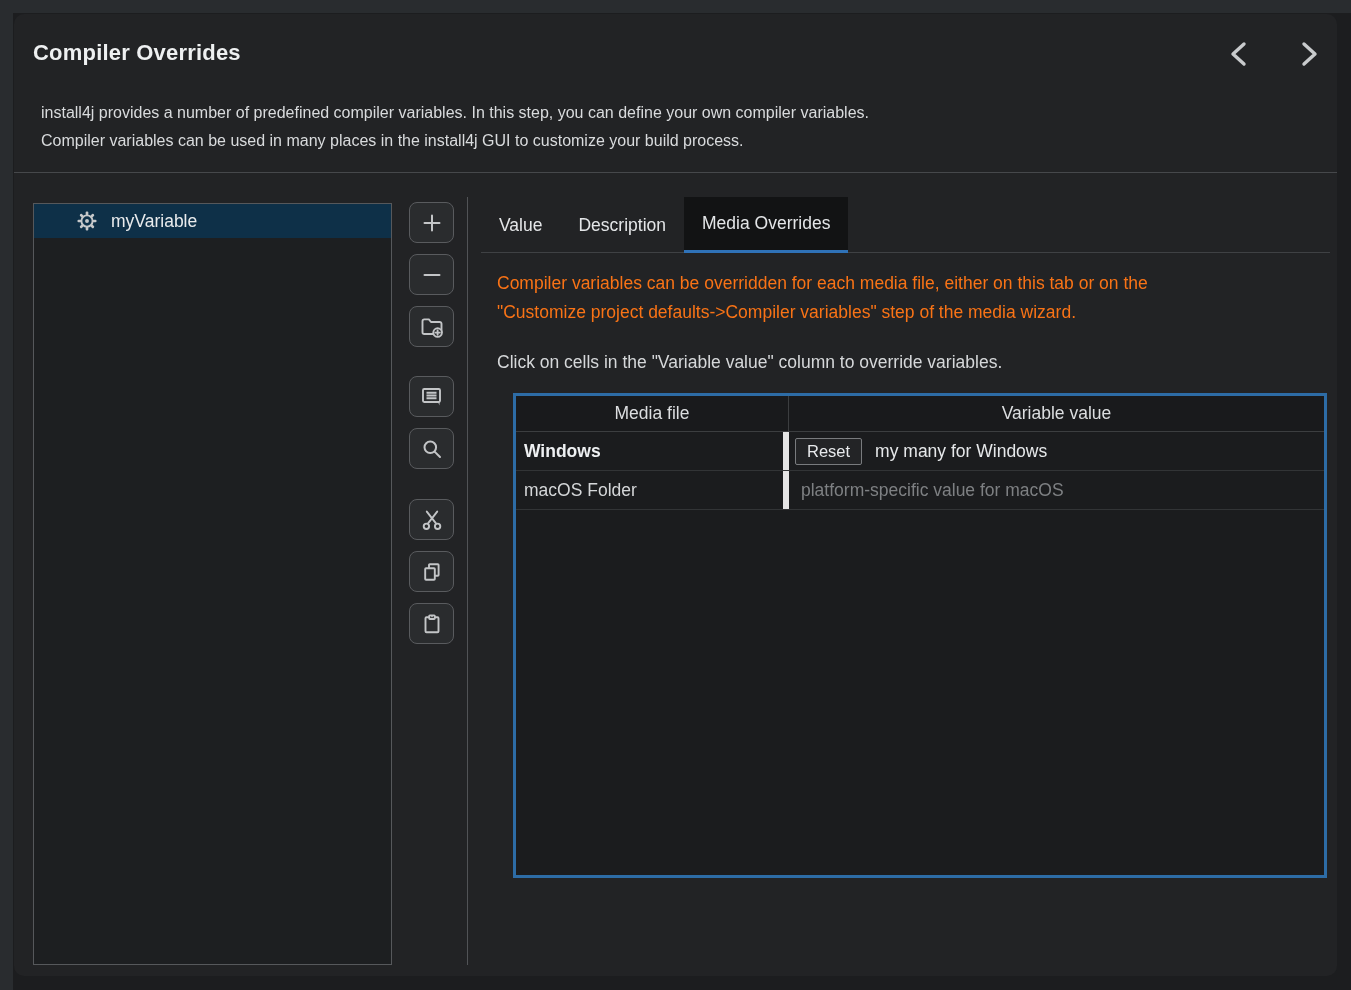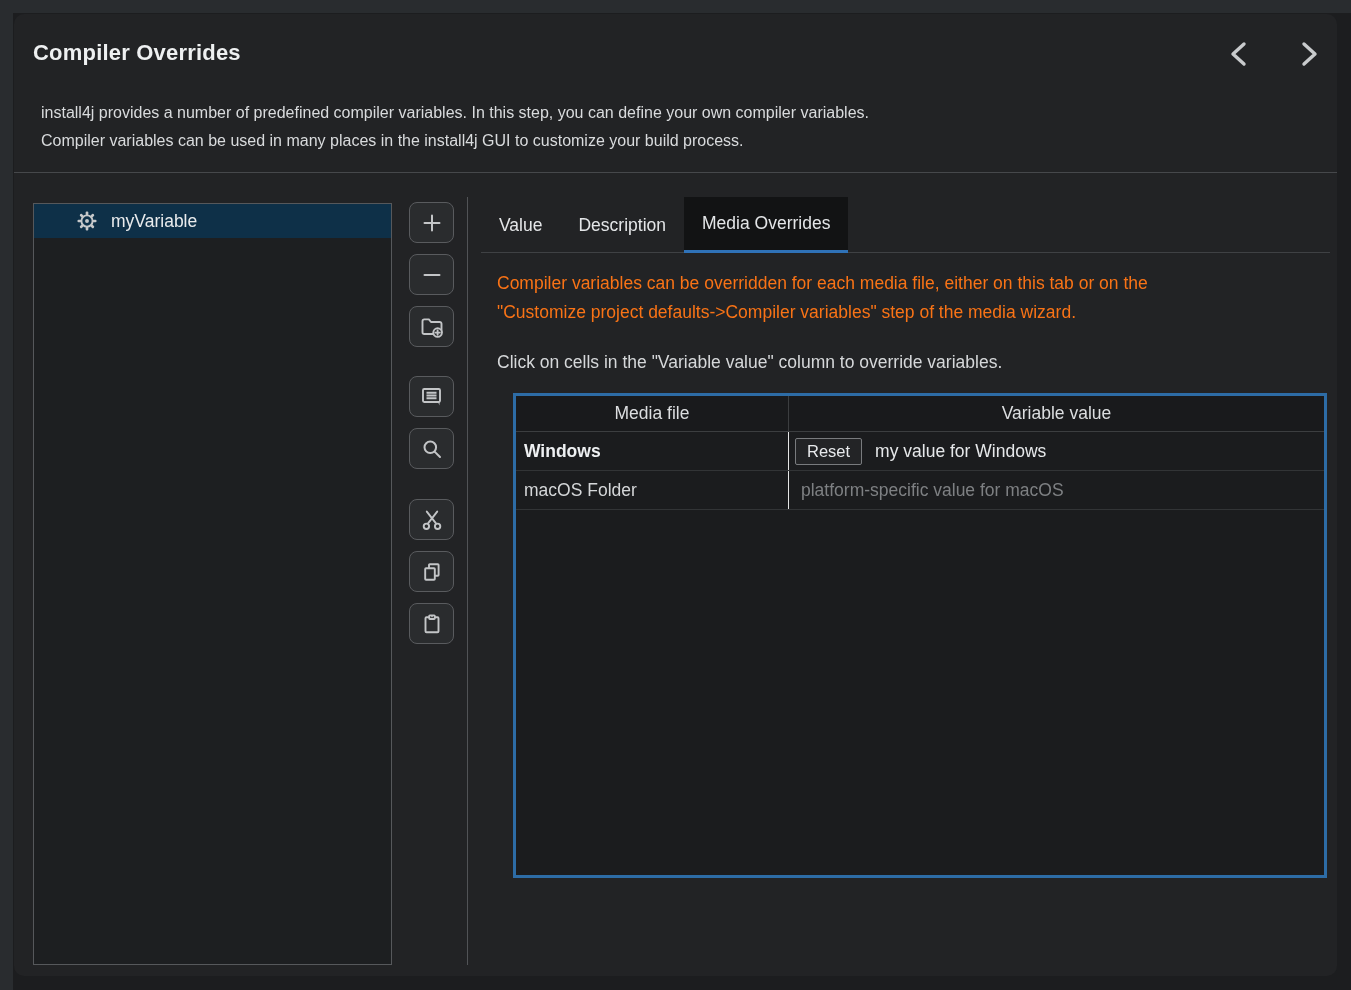--- a/index.html
+++ b/index.html
@@ -58,7 +58,7 @@
   .th.col1{width:273px;border-right:1px solid #3c3e40;}
   .th.col2{flex:1;}
   .trow{display:flex;height:38px;border-bottom:1px solid #323436;}
-  .cell1{width:273px;box-sizing:border-box;border-right:1px solid #e5e5e5;display:flex;align-items:center;padding-left:8px;font-size:17.5px;color:#d5d7d9;}
+  .cell1{width:273px;box-sizing:border-box;border-right:6px solid #e5e5e5;display:flex;align-items:center;padding-left:8px;font-size:17.5px;color:#d5d7d9;}
   .cell1.bold{font-weight:bold;color:#eef0f2;}
   .cell2{flex:1;display:flex;align-items:center;padding-left:6px;font-size:17.5px;color:#e6e8ea;}
   .reset-btn{

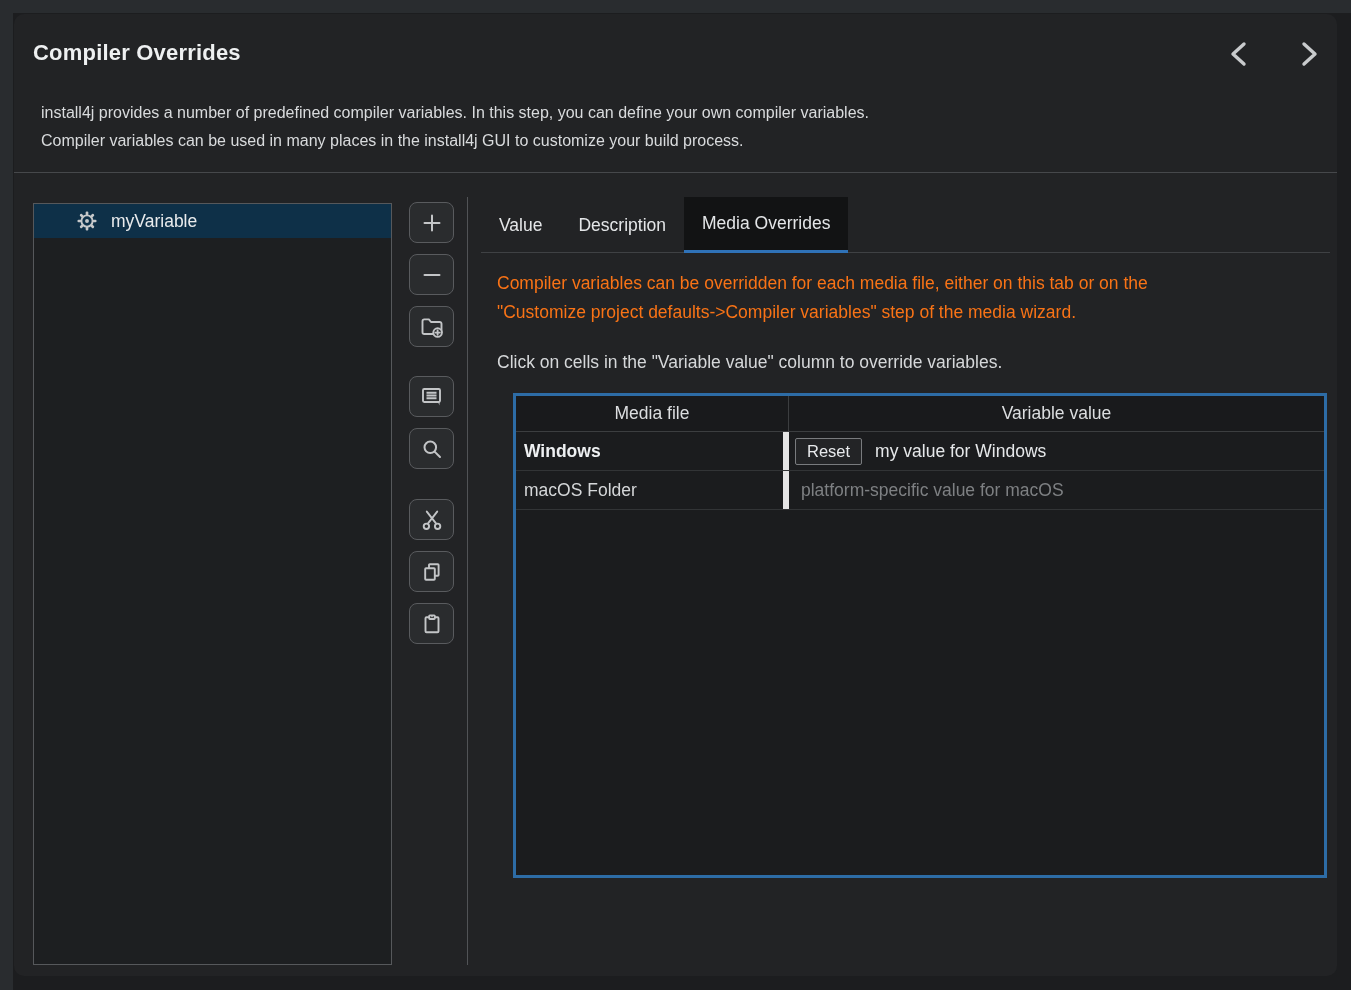--- a/index.html
+++ b/index.html
@@ -192,7 +192,7 @@
     <div class="cell1 bold">Windows</div>
     <div class="cell2">
       <button class="reset-btn">Reset</button>
-      <span>my value for Windows</span>
+      <span>my many for Windows</span>
     </div>
   </div>
   <div class="trow">

